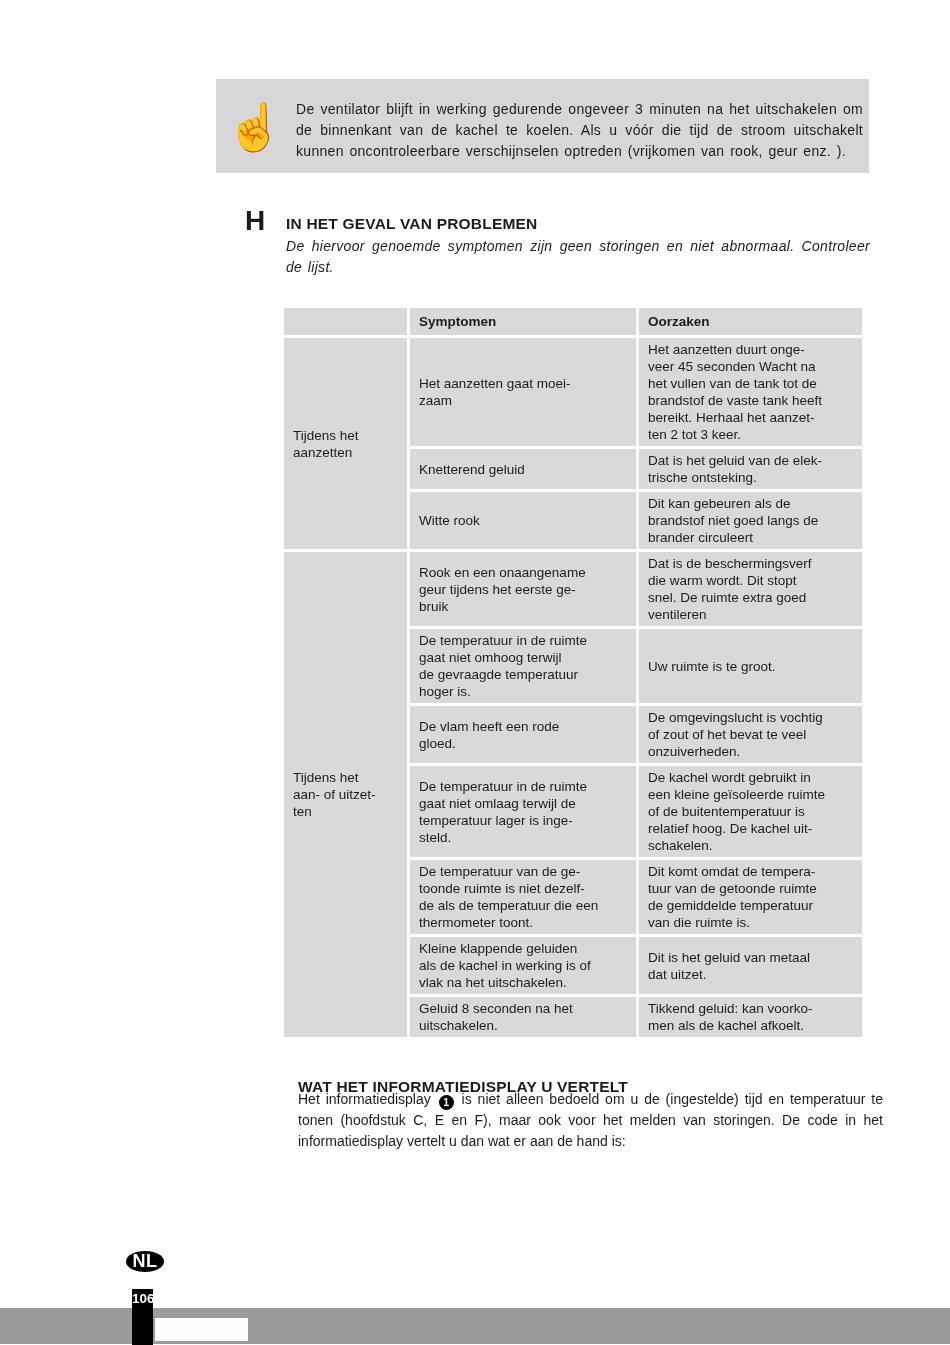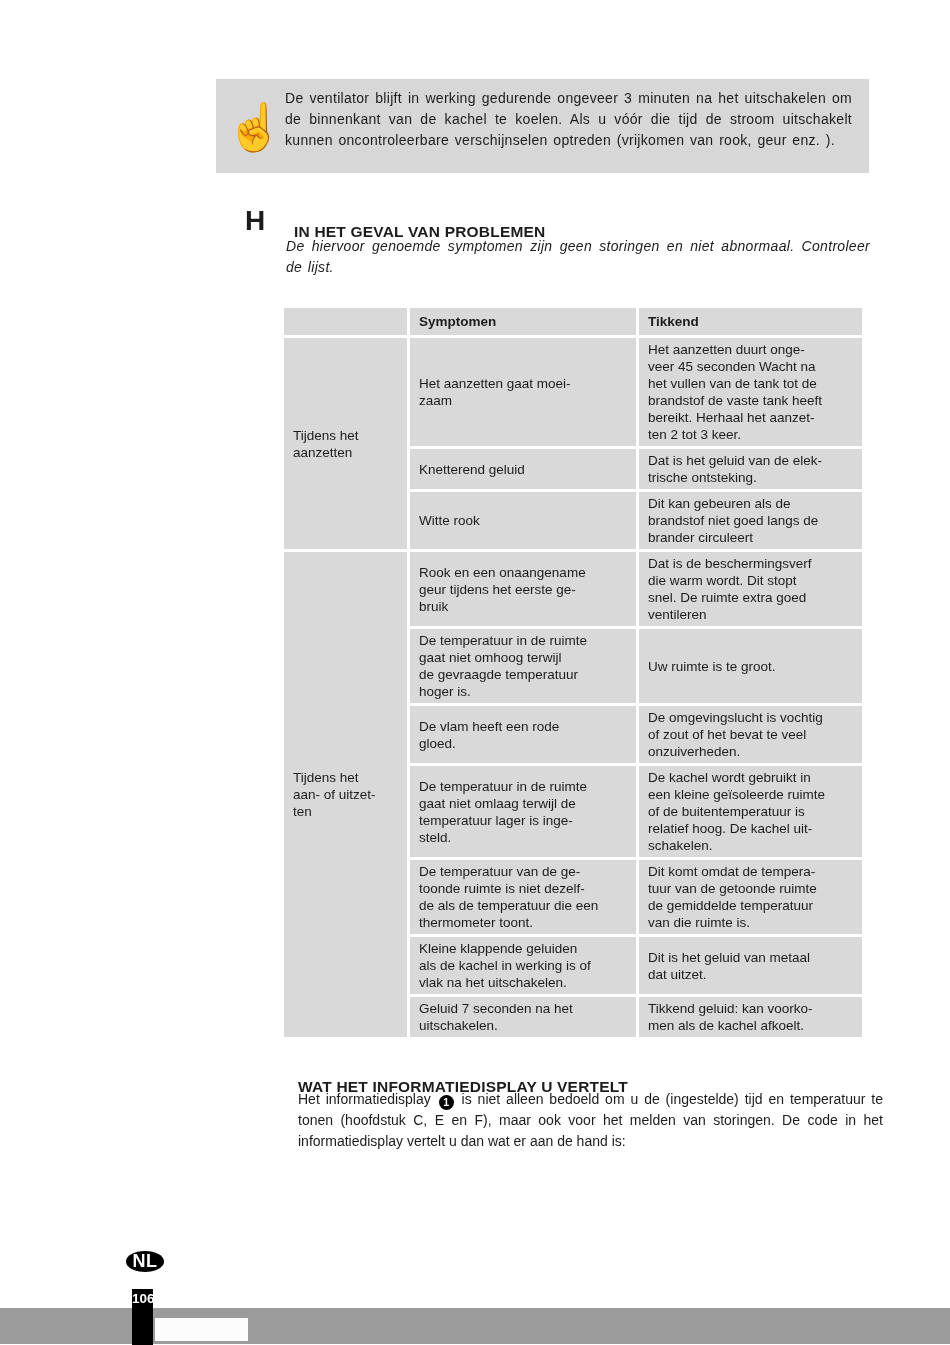--- a/index.html
+++ b/index.html
@@ -27,7 +27,7 @@
   }
   .note-text {
     position: absolute; left: 69px; top: 9px;
-    width: 567px; margin: 0;
+    width: 567px; margin: 11px;
     font-size: 14px; line-height: 21px;
     text-align: justify;
     letter-spacing: 0.3px; word-spacing: 1.5px;

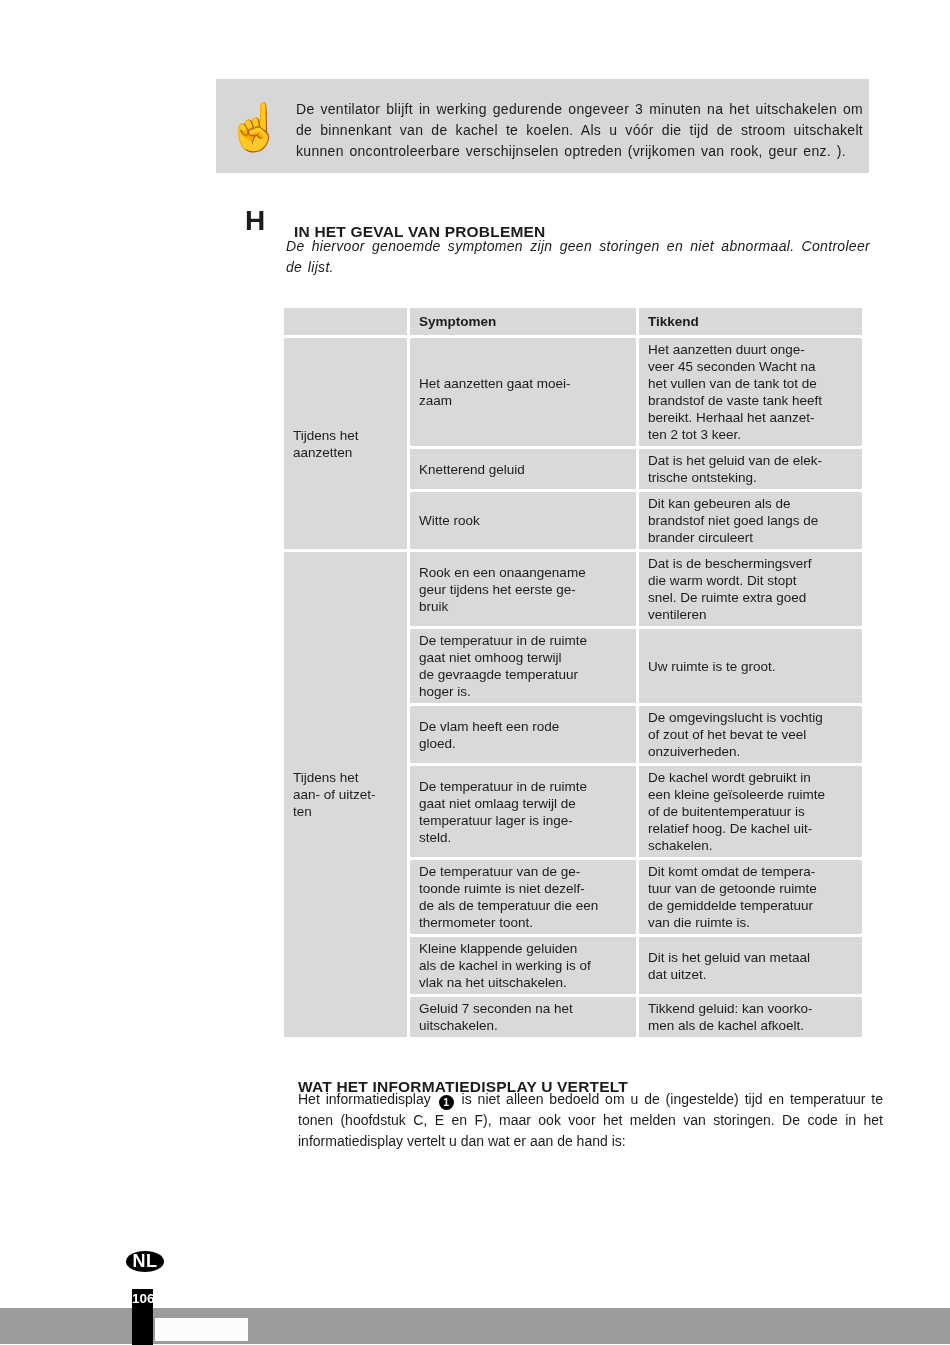--- a/index.html
+++ b/index.html
@@ -39,7 +39,7 @@
     font-size: 28px; font-weight: bold; line-height: 28px;
   }
   .section-title {
-    position: absolute; left: 286px; top: 215px; margin: 8px;
+    position: absolute; left: 286px; top: 215px; margin: 0;
     font-size: 15.5px; font-weight: bold; letter-spacing: 0.2px;
   }
   .section-intro {

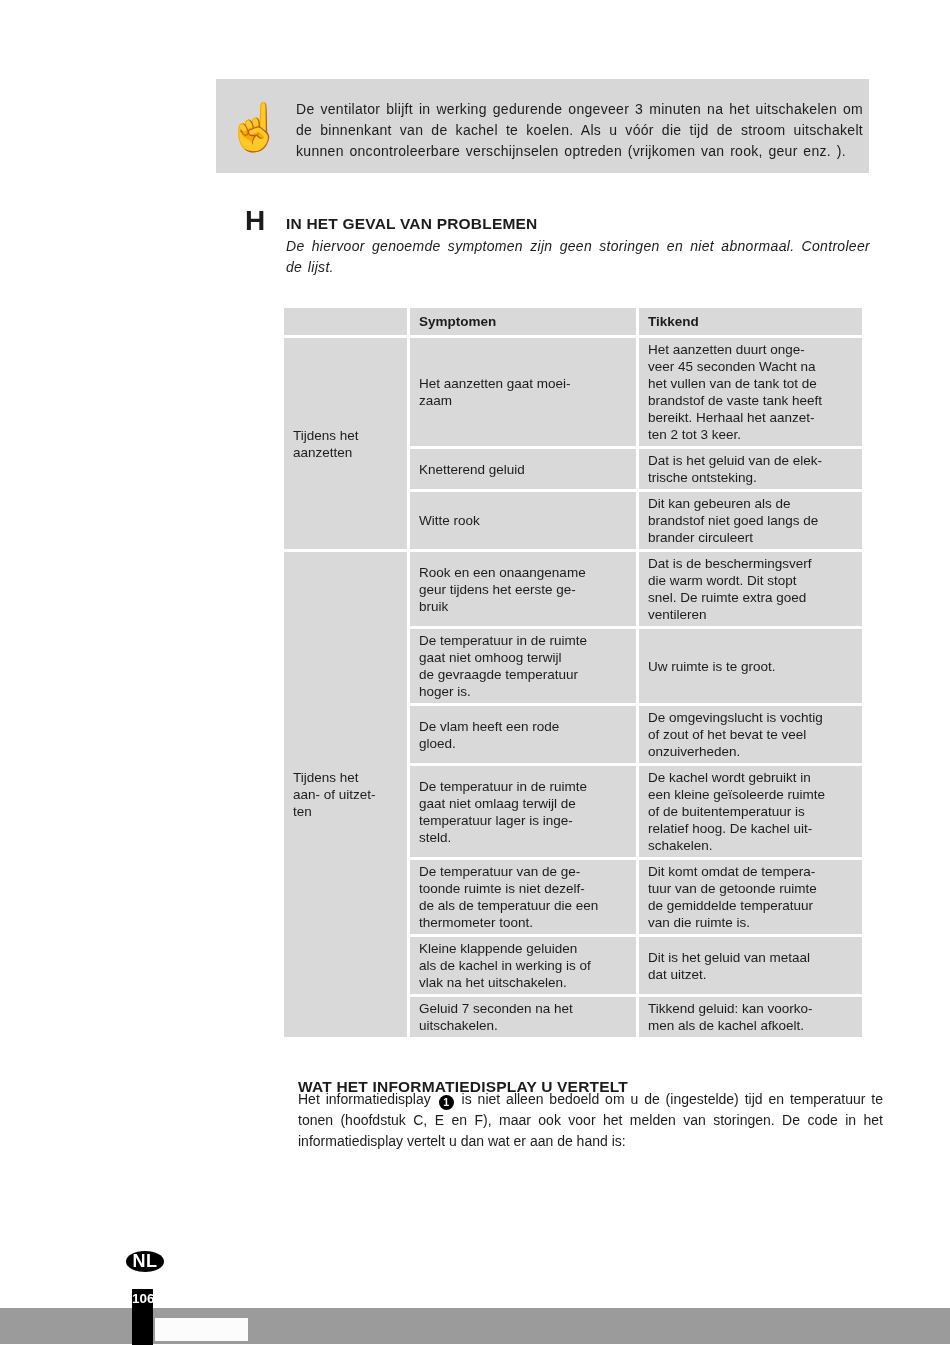--- a/index.html
+++ b/index.html
@@ -152,7 +152,7 @@
       <tr>
         <td class="corner"></td>
         <th>Symptomen</th>
-        <th>Tikkend</th>
+        <th>Oorzaken</th>
       </tr>
 
       <tr>

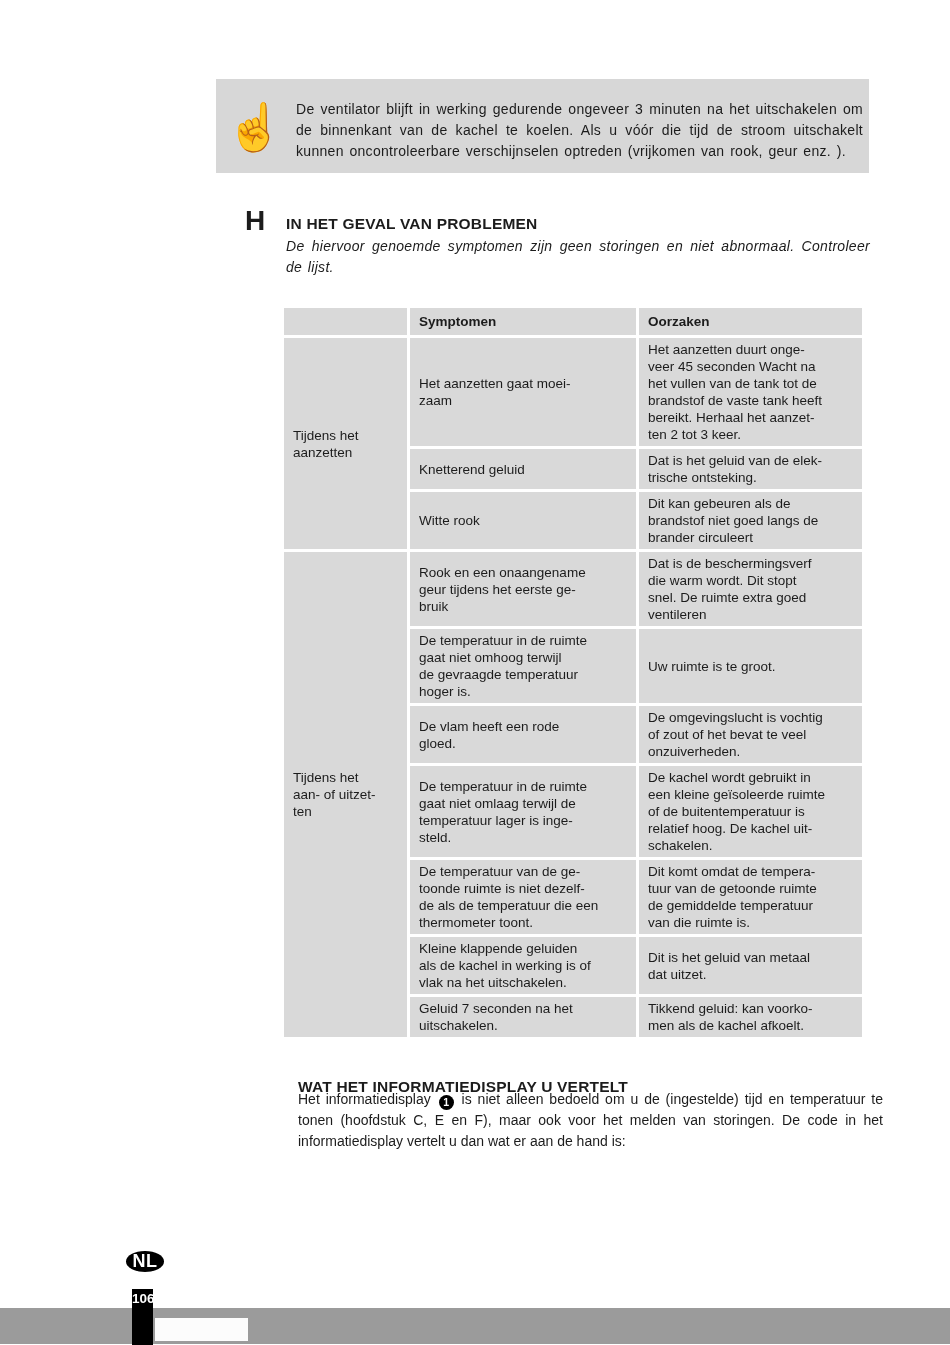--- a/index.html
+++ b/index.html
@@ -234,7 +234,7 @@
 dat uitzet.</td>
       </tr>
       <tr>
-        <td>Geluid 7 seconden na het
+        <td>Geluid 8 seconden na het
 uitschakelen.</td>
         <td>Tikkend geluid: kan voorko-
 men als de kachel afkoelt.</td>

